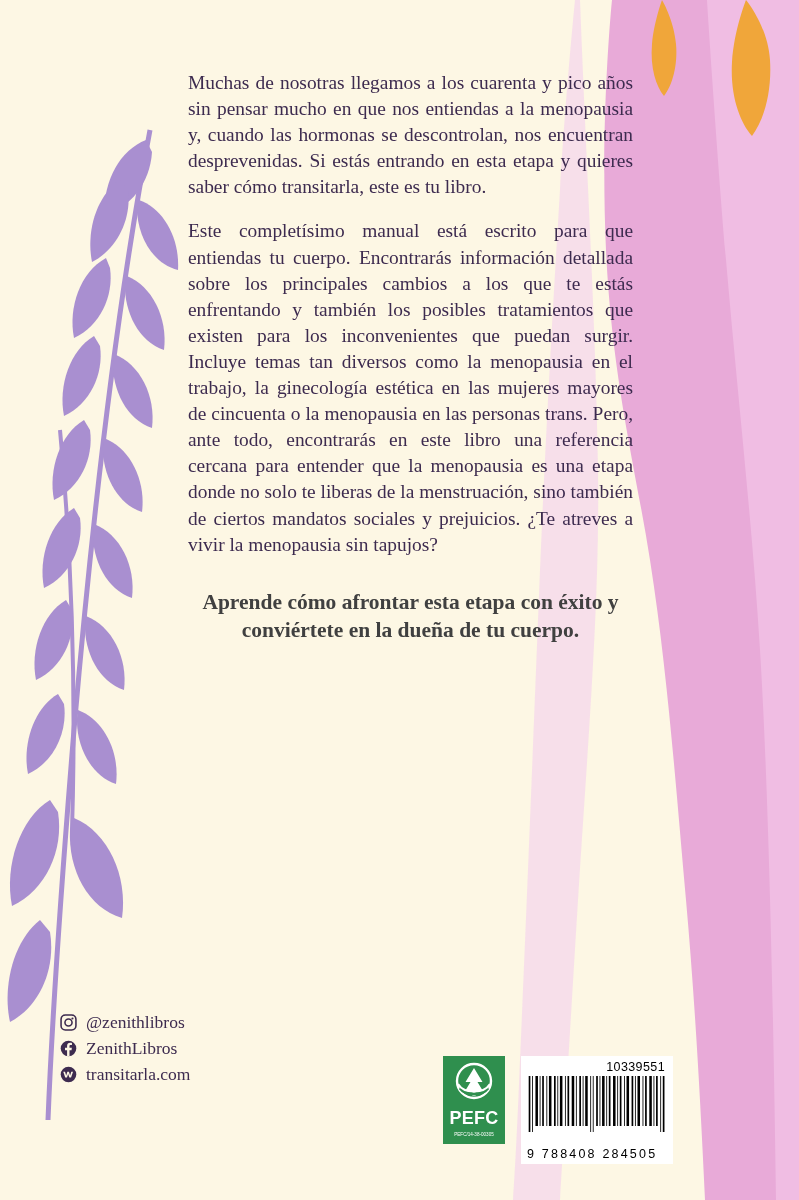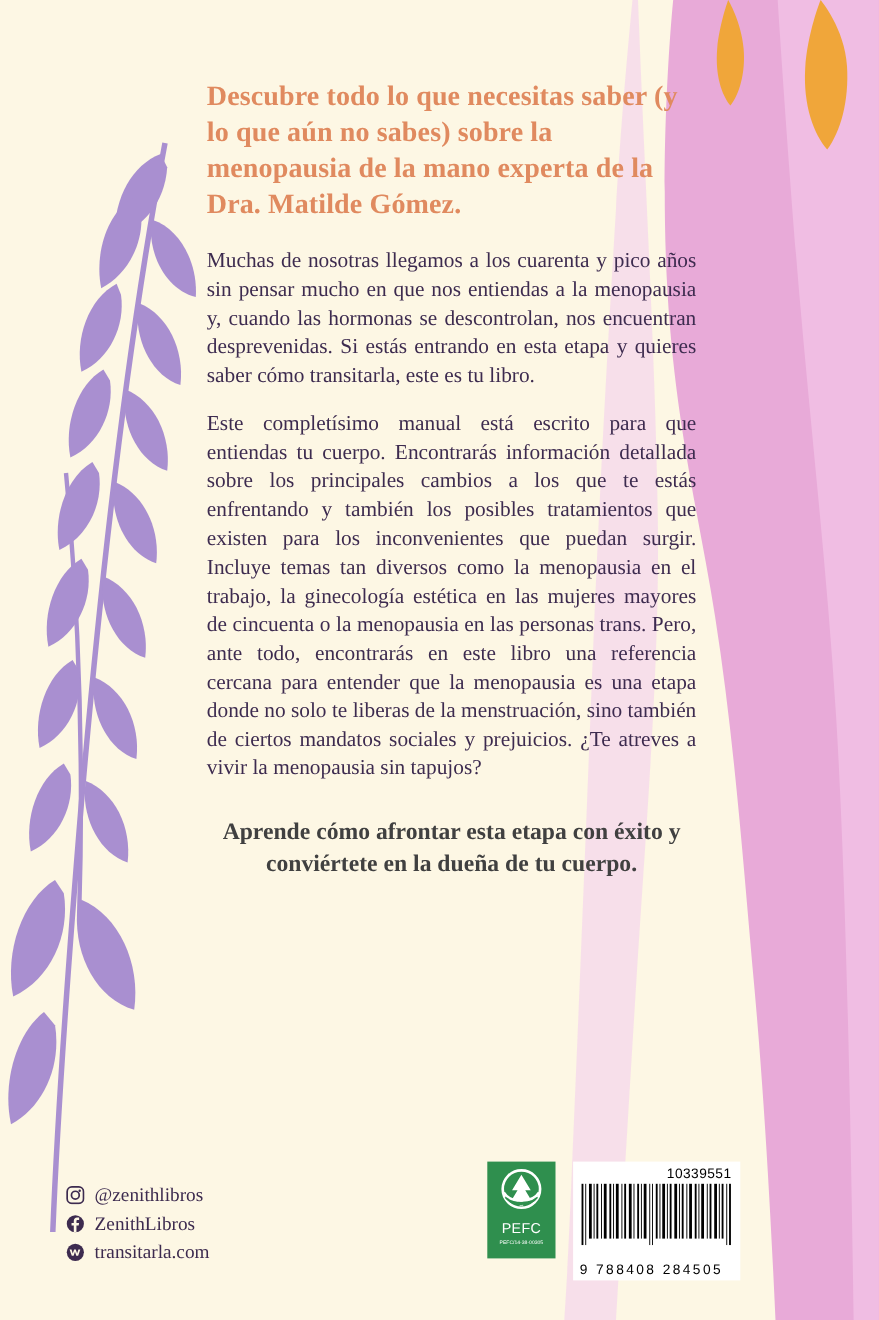--- a/index.html
+++ b/index.html
@@ -219,7 +219,6 @@
   </div>
 
   <div class="content">
-    <h1 class="headline">Descubre todo lo que necesitas saber (y lo que aún no sabes) sobre la menopausia de la mano experta de la Dra. Matilde Gómez.</h1>
     <p class="para">Muchas de nosotras llegamos a los cuarenta y pico años sin pensar mucho en que nos entiendas a la menopausia y, cuando las hormonas se descontrolan, nos encuentran desprevenidas. Si estás entrando en esta etapa y quieres saber cómo transitarla, este es tu libro.</p>
     <p class="para">Este completísimo manual está escrito para que entiendas tu cuerpo. Encontrarás información detallada sobre los principales cambios a los que te estás enfrentando y también los posibles tratamientos que existen para los inconvenientes que puedan surgir. Incluye temas tan diversos como la menopausia en el trabajo, la ginecología estética en las mujeres mayores de cincuenta o la menopausia en las personas trans. Pero, ante todo, encontrarás en este libro una referencia cercana para entender que la menopausia es una etapa donde no solo te liberas de la menstruación, sino también de ciertos mandatos sociales y prejuicios. ¿Te atreves a vivir la menopausia sin tapujos?</p>
     <p class="closing">Aprende cómo afrontar esta etapa con éxito y conviértete en la dueña de tu cuerpo.</p>

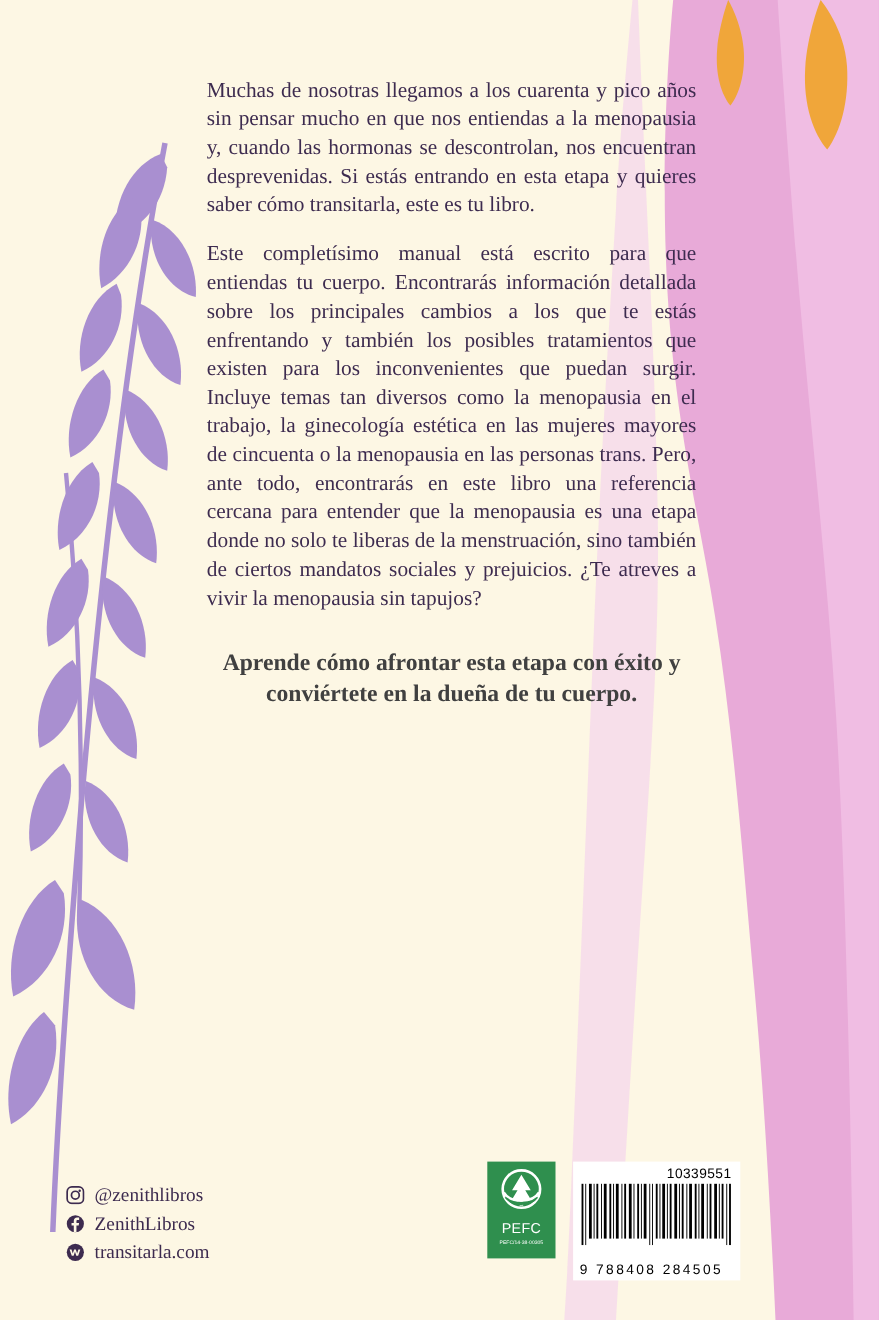--- a/index.html
+++ b/index.html
@@ -69,7 +69,7 @@
   .social {
     position: absolute;
     left: 60px;
-    top: 1076px;
+    top: 1012px;
     width: 230px;
     color: #3d2b4f;
   }

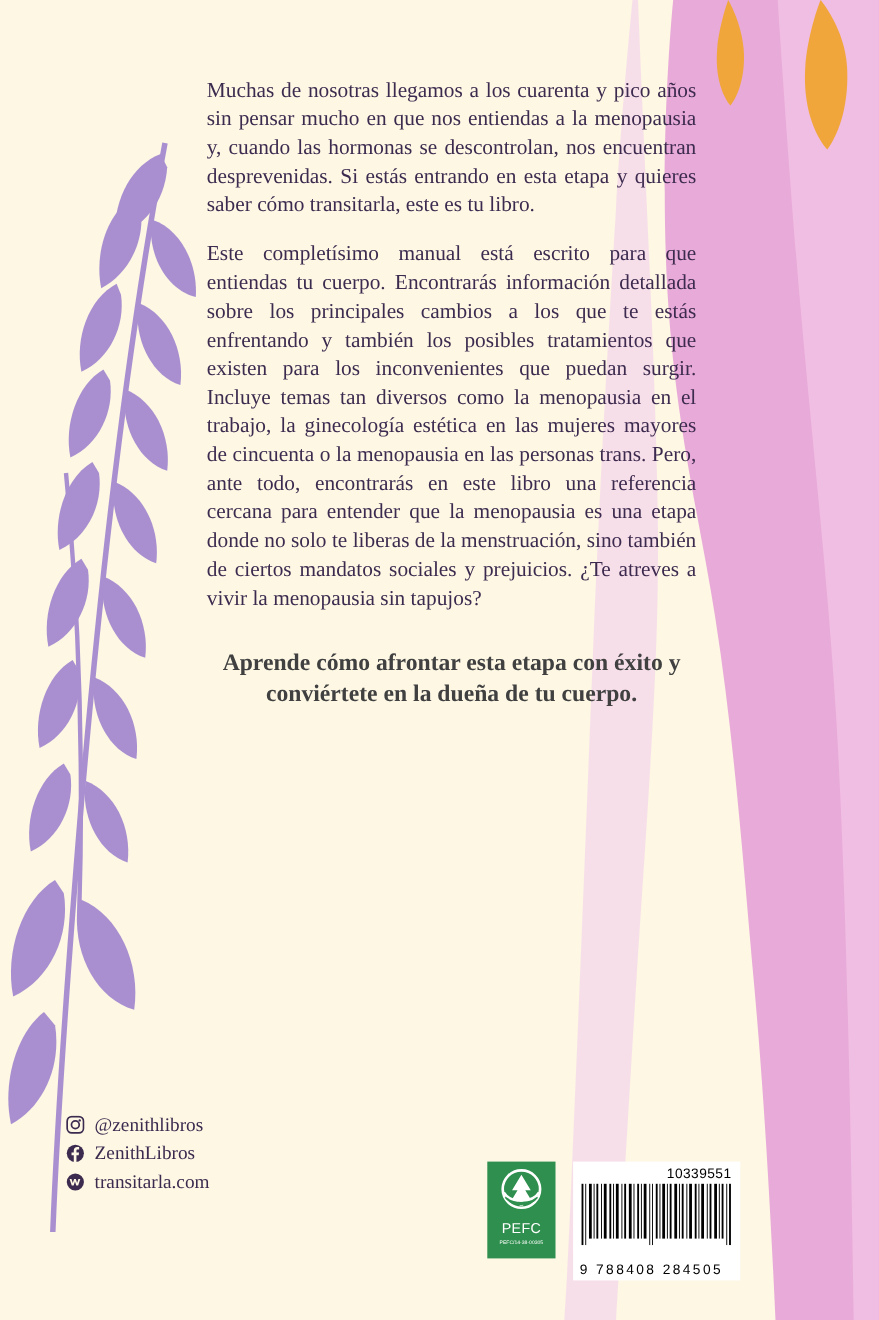--- a/index.html
+++ b/index.html
@@ -109,8 +109,8 @@
   .pefc .tree { margin: 0 auto; }
   .pefc .pefc-name {
     font-family: "Liberation Sans", sans-serif;
-    font-weight: normal;
-    font-size: 13px;
+    font-weight: bold;
+    font-size: 18px;
     letter-spacing: .3px;
     margin-top: 2px;
   }

